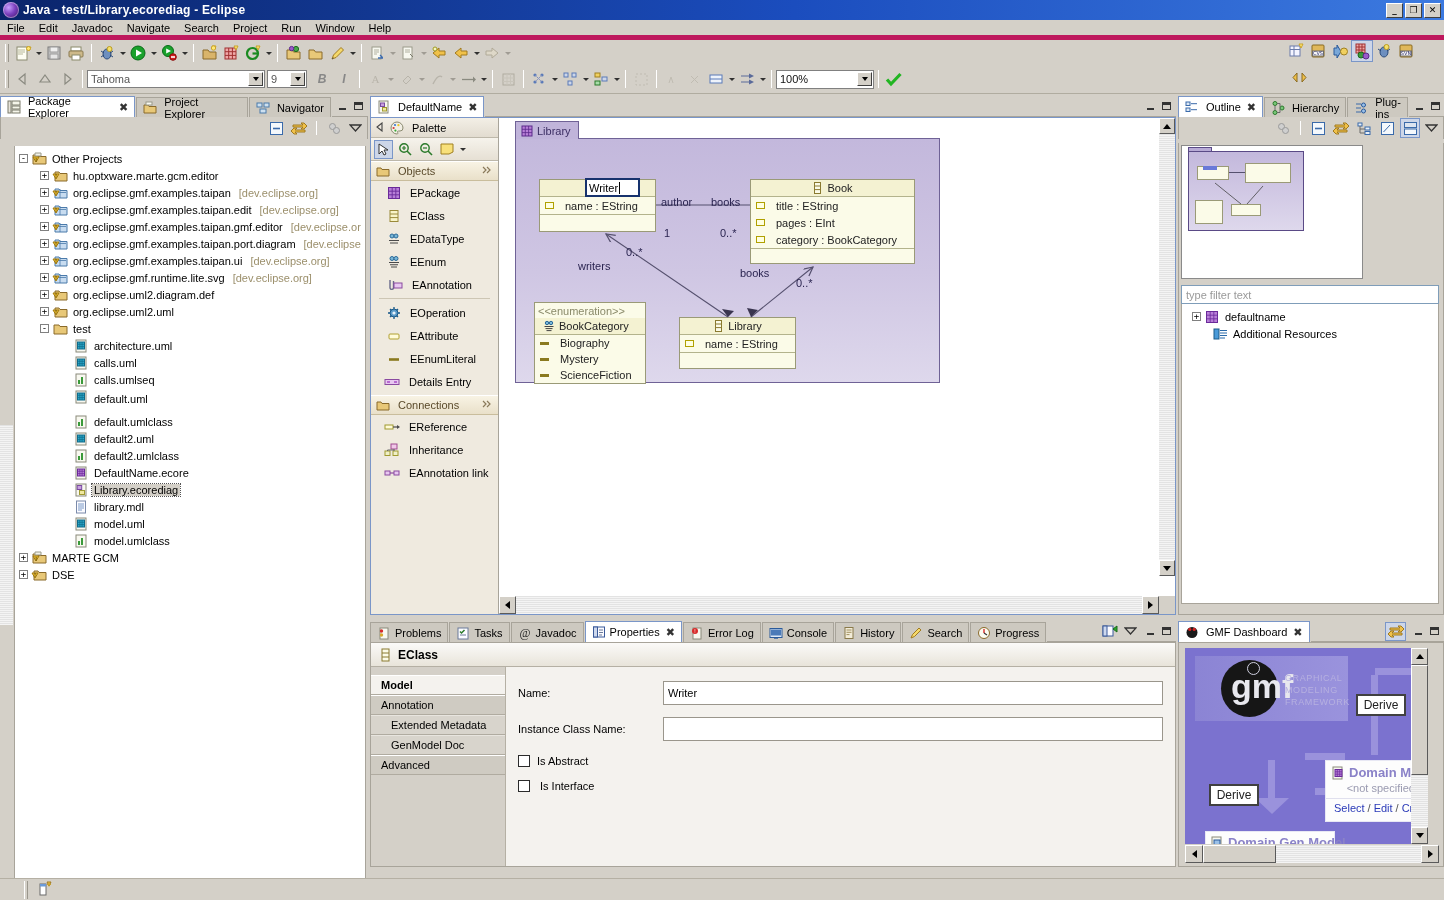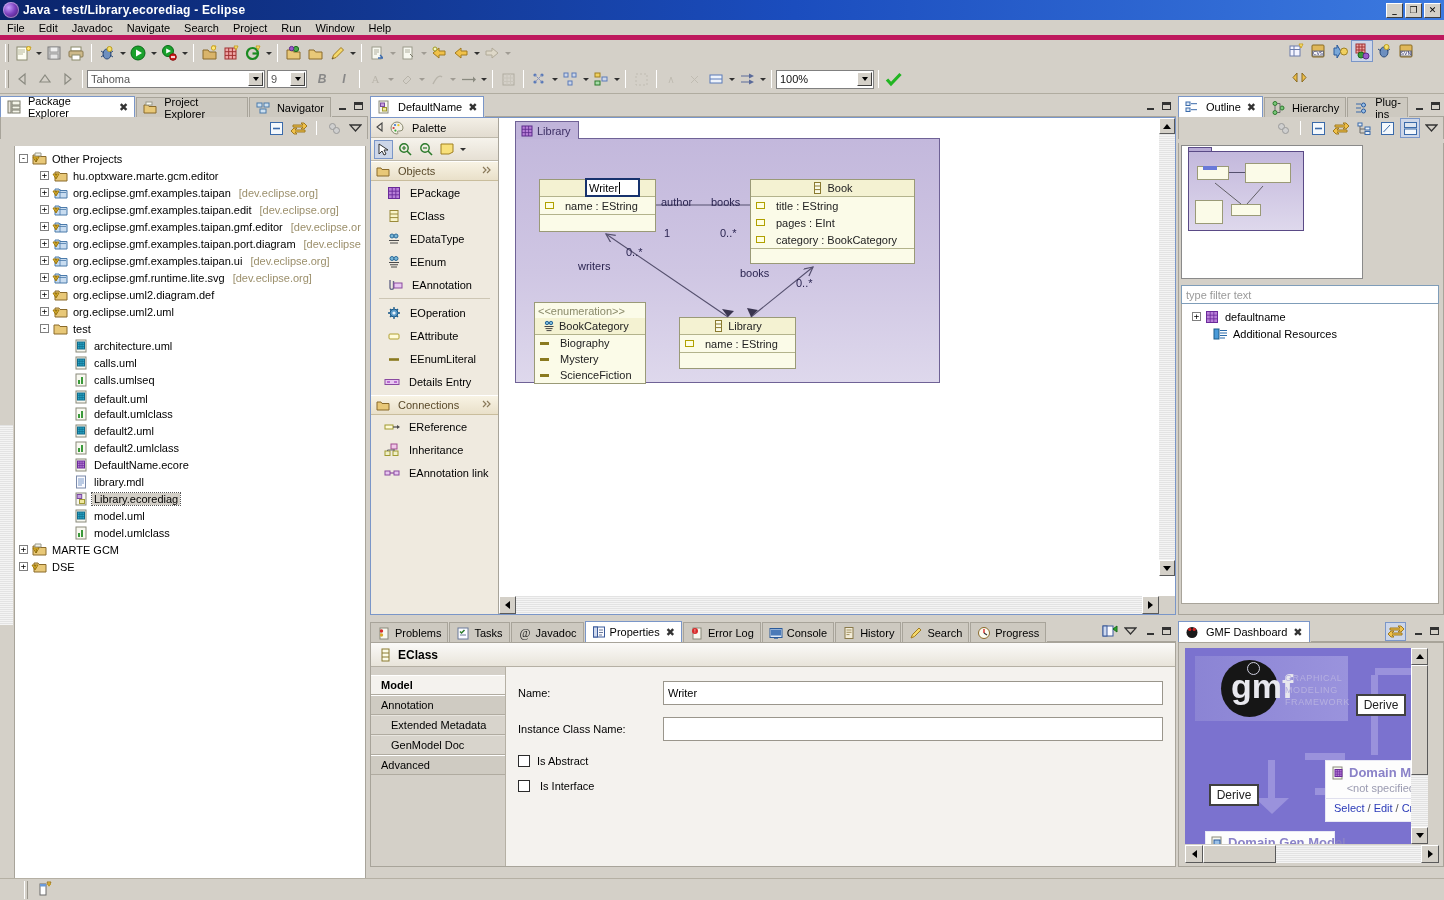--- a/index.html
+++ b/index.html
@@ -812,7 +812,7 @@
               </svg></span>
             <span class="tlabel">default.uml</span>
           </div>
-          <div class="trow" style="padding-left: 42px;">
+          <div class="trow" style="padding-left: 42px; margin-top: 8px;">
             <span class="tw none"></span>
             <span class="ico"><svg width="16" height="16" viewBox="0 0 16 16">
                 <rect x="3" y="2" width="10" height="12" fill="#f8f8f0" stroke="#8a8a7a"></rect>

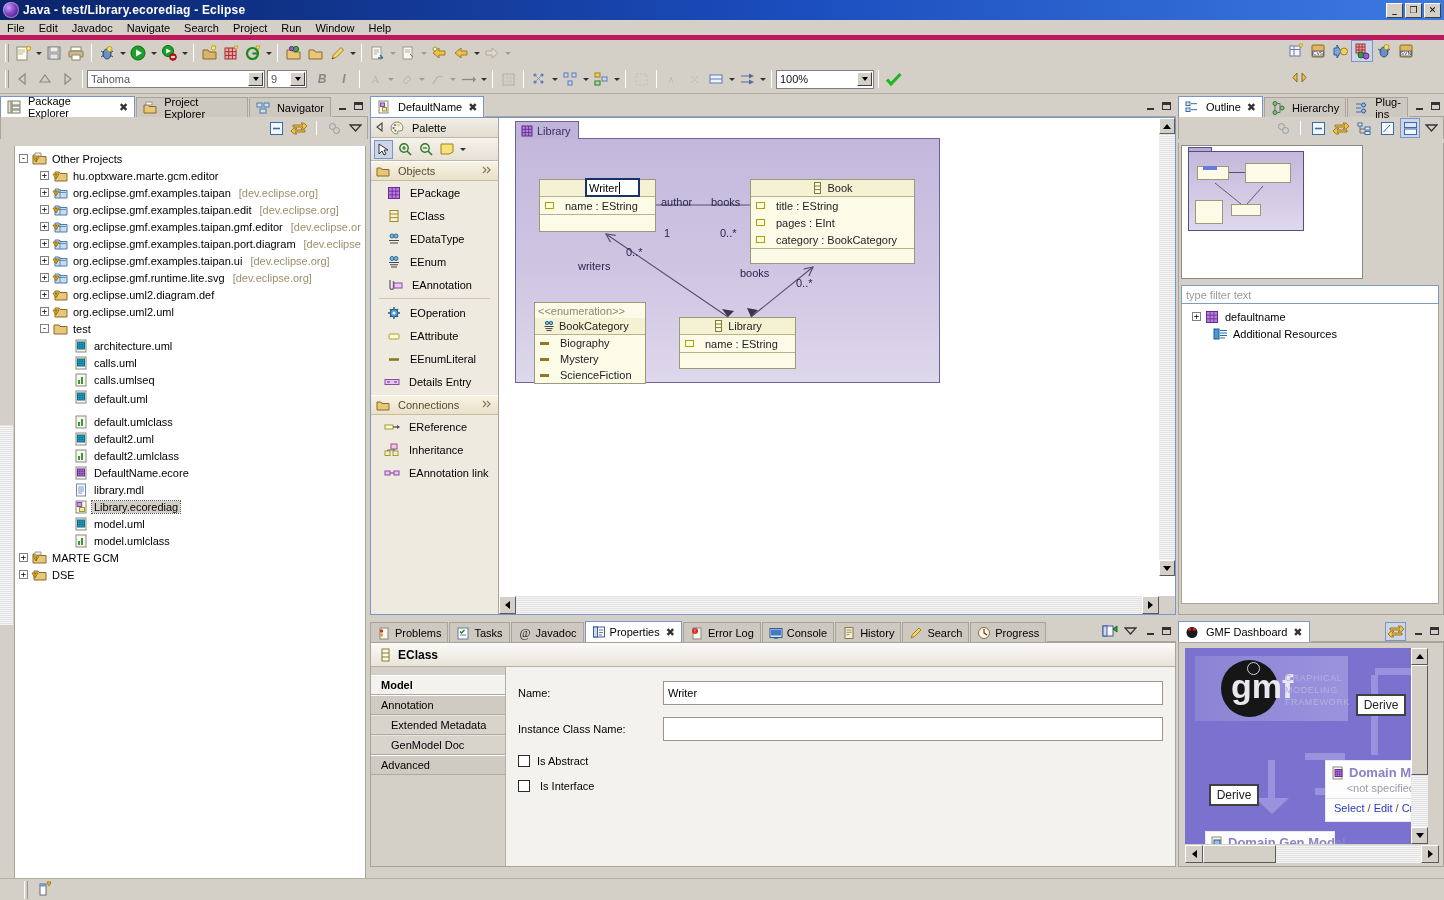--- a/index.html
+++ b/index.html
@@ -848,14 +848,6 @@
               </svg></span>
             <span class="tlabel">DefaultName.ecore</span>
           </div>
-          <div class="trow" style="padding-left: 42px;">
-            <span class="tw none"></span>
-            <span class="ico"><svg width="16" height="16" viewBox="0 0 16 16">
-                <rect x="3.5" y="2" width="9" height="12" fill="#fbfbff" stroke="#7a8aaa"></rect>
-                <path d="M5 5h6M5 7h6M5 9h6M5 11h4" stroke="#7a9ac8"></path>
-              </svg></span>
-            <span class="tlabel">library.mdl</span>
-          </div>
           <div class="trow sel" style="padding-left: 42px;">
             <span class="tw none"></span>
             <span class="ico"><svg width="16" height="16" viewBox="0 0 16 16">
@@ -864,6 +856,14 @@
                 <rect x="6.5" y="8.5" width="5" height="4" fill="#f0e8a0" stroke="#a09a30"></rect>
               </svg></span>
             <span class="tlabel">Library.ecorediag</span>
+          </div>
+          <div class="trow" style="padding-left: 42px;">
+            <span class="tw none"></span>
+            <span class="ico"><svg width="16" height="16" viewBox="0 0 16 16">
+                <rect x="3.5" y="2" width="9" height="12" fill="#fbfbff" stroke="#7a8aaa"></rect>
+                <path d="M5 5h6M5 7h6M5 9h6M5 11h4" stroke="#7a9ac8"></path>
+              </svg></span>
+            <span class="tlabel">library.mdl</span>
           </div>
           <div class="trow" style="padding-left: 42px;">
             <span class="tw none"></span>

